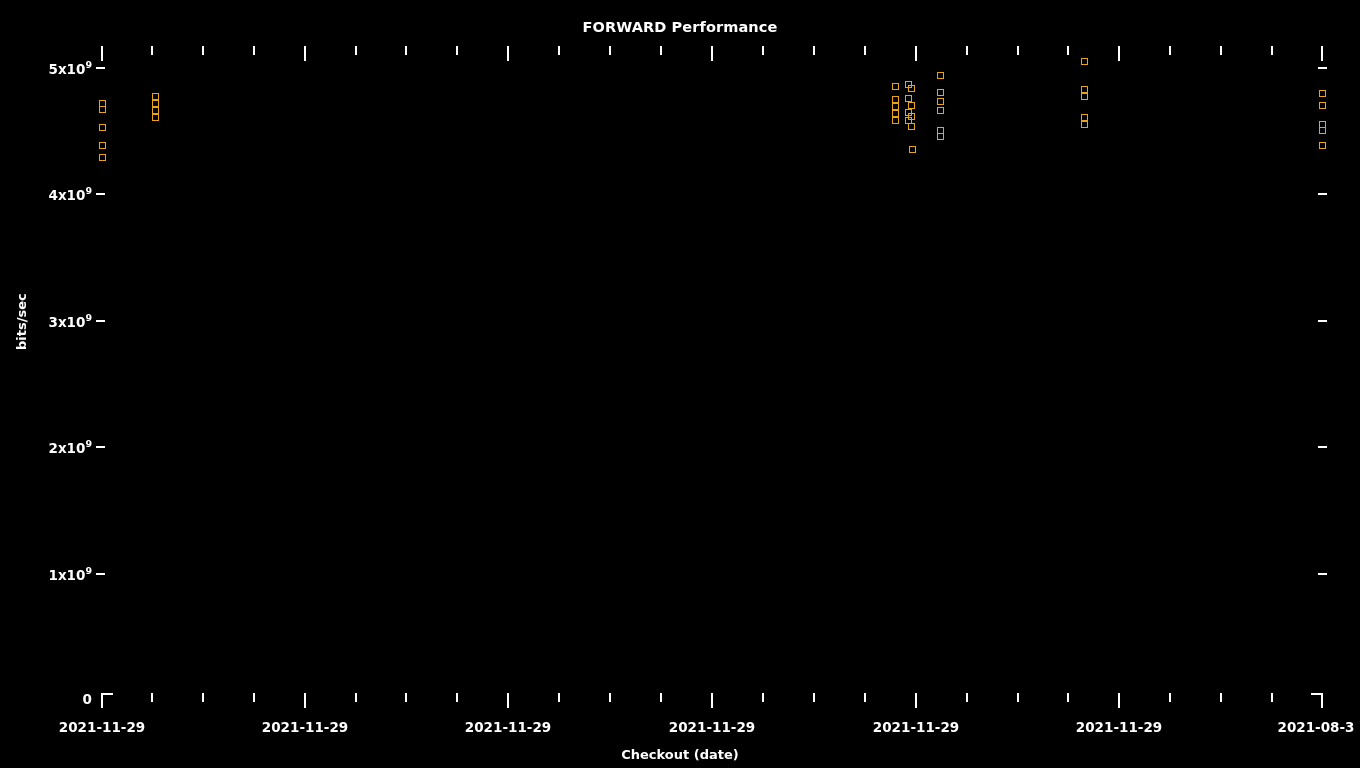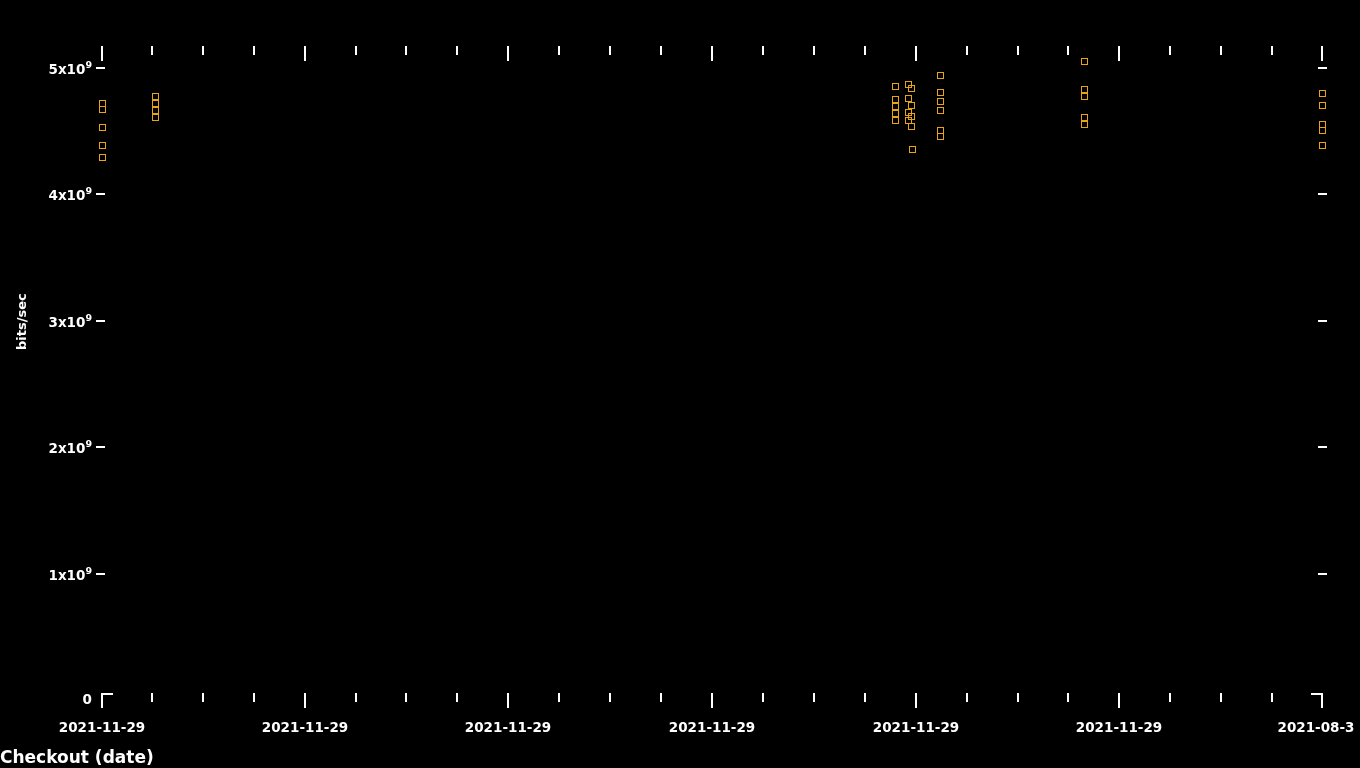--- a/index.html
+++ b/index.html
@@ -55,6 +55,7 @@
 
 <div id="stage">
 
+  <div class="chart-title">FORWARD Performance</div>
 
   <div class="ylabel">bits/sec</div>
 

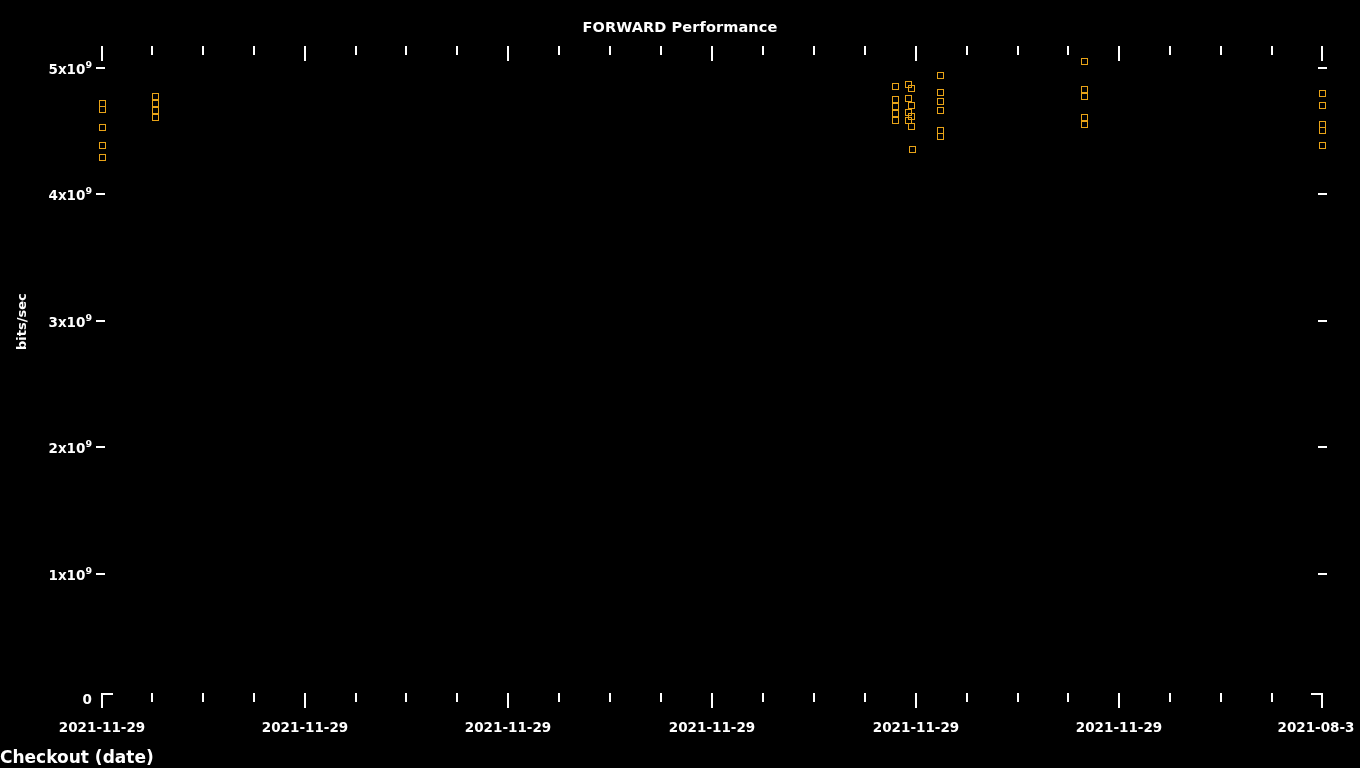--- a/index.html
+++ b/index.html
@@ -18,8 +18,8 @@
     white-space:nowrap;
   }
   .xlabel{
-    position:absolute;left:0;top:747px;width:1360px;
-    color:#ffffff;font-size:17px;font-weight:600;
+    position:absolute;left:0;top:747px;width:1360px;text-align:center;
+    color:#ffffff;font-size:13px;font-weight:600;
   }
 
   

